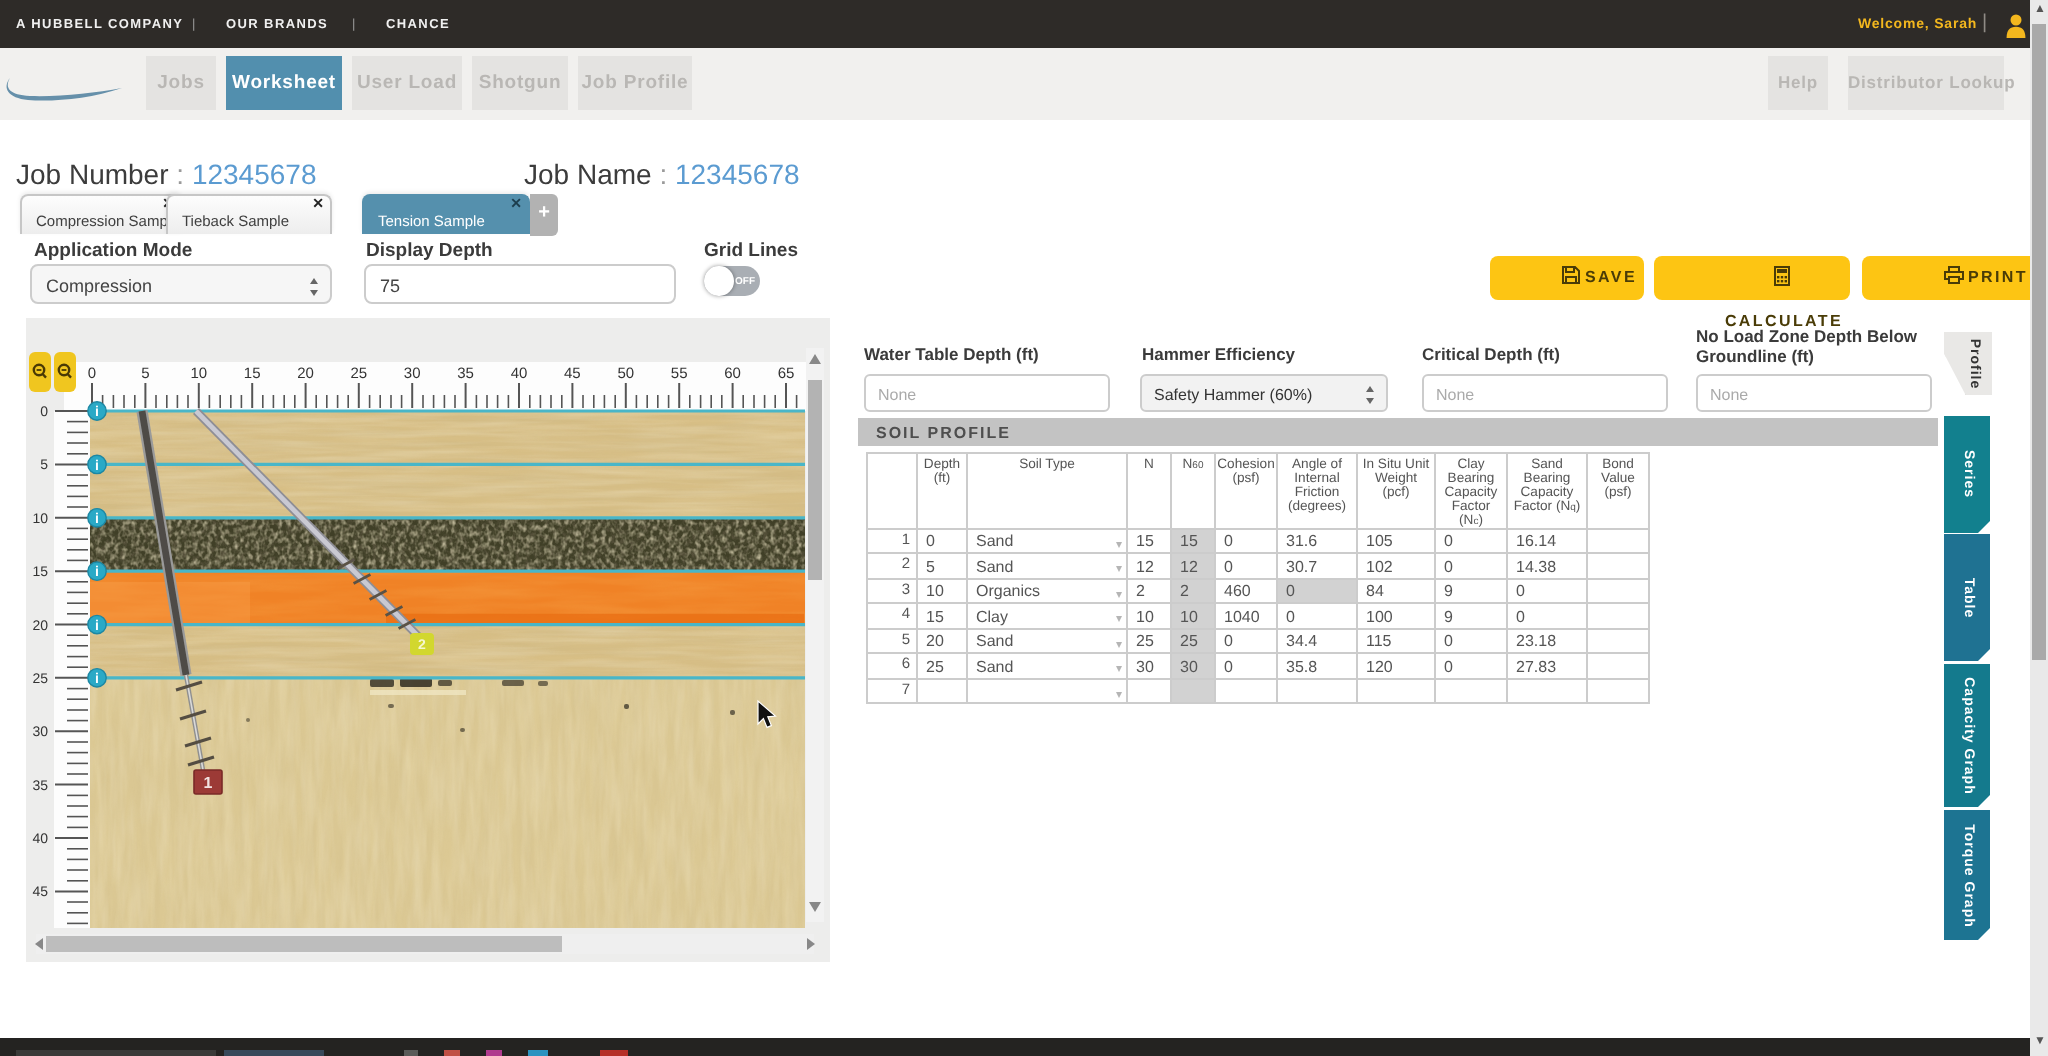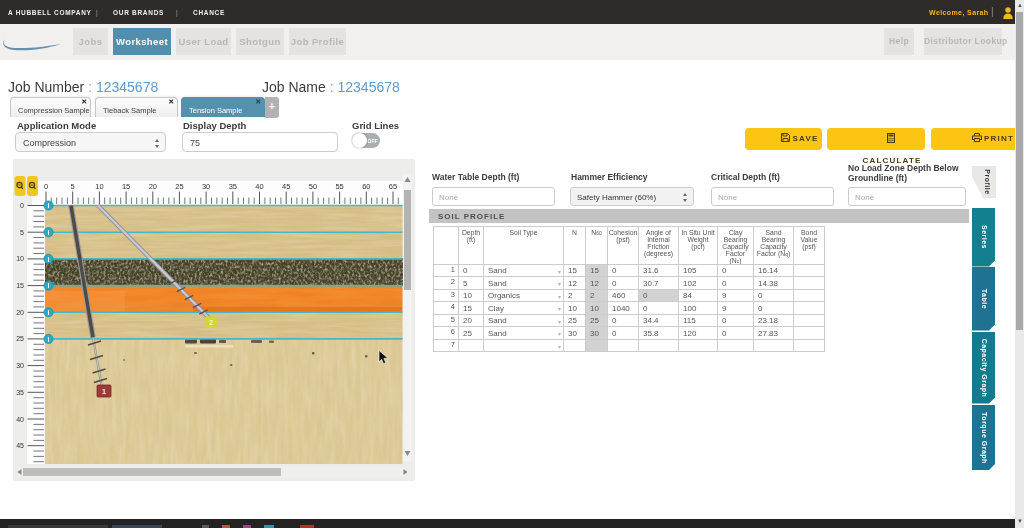--- a/index.html
+++ b/index.html
@@ -114,7 +114,7 @@
     <span class="lbl">Compression Sample</span>
     <span class="x">✕</span>
   </div>
-<div class="doctab" style="left:95px;width:83px;">
+<div class="doctab" style="left:83px;width:83px;">
     <span class="lbl">Tieback Sample</span>
     <span class="x">✕</span>
   </div>

